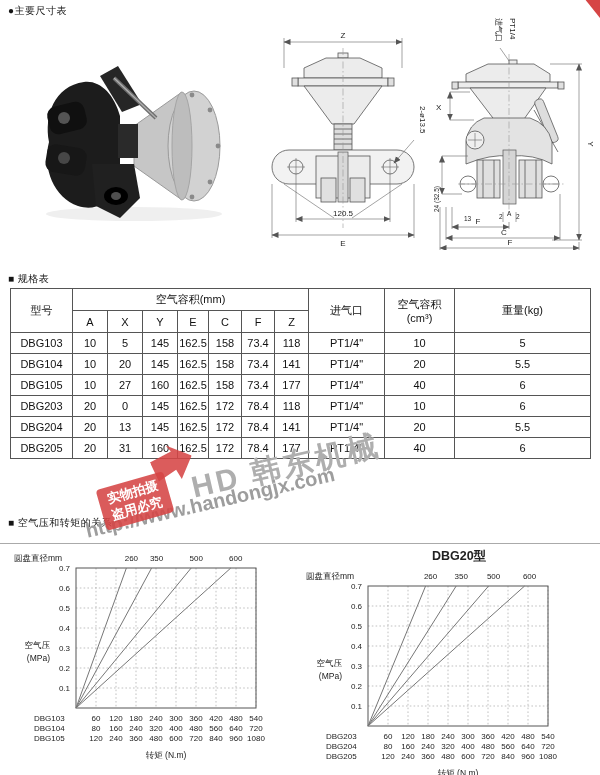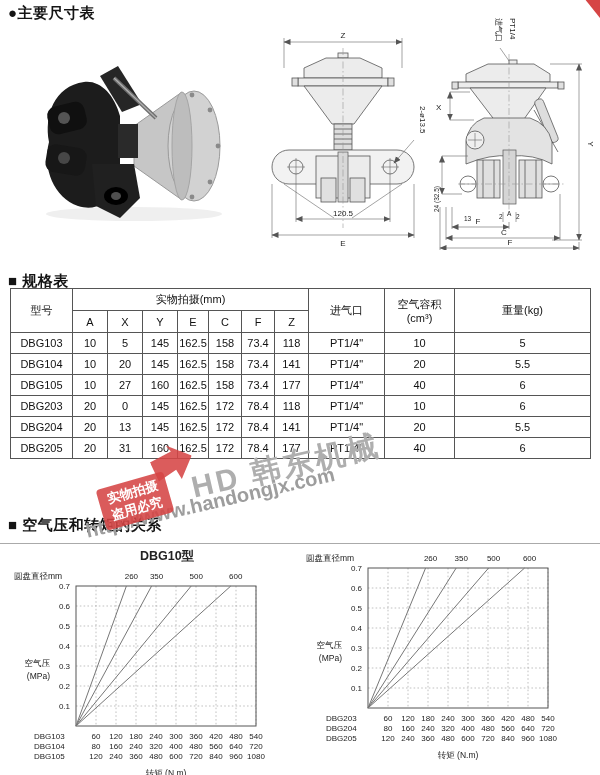--- a/index.html
+++ b/index.html
@@ -5,7 +5,7 @@
   *{margin:0;padding:0;box-sizing:border-box}
   html,body{width:600px;height:775px}
   body{background:#fff;font-family:"Liberation Sans","DejaVu Sans",sans-serif;position:relative;overflow:hidden;color:#111}
-  .sec-title{position:absolute;font-size:15px;font-weight:bold;color:#141414;letter-spacing:.5px;white-space:nowrap}
+  .sec-title{position:absolute;font-size:10px;font-weight:normal;color:#141414;letter-spacing:.5px;white-space:nowrap}
   
   .drawing{position:absolute}
   .drawing text{font-size:8px;fill:#222}

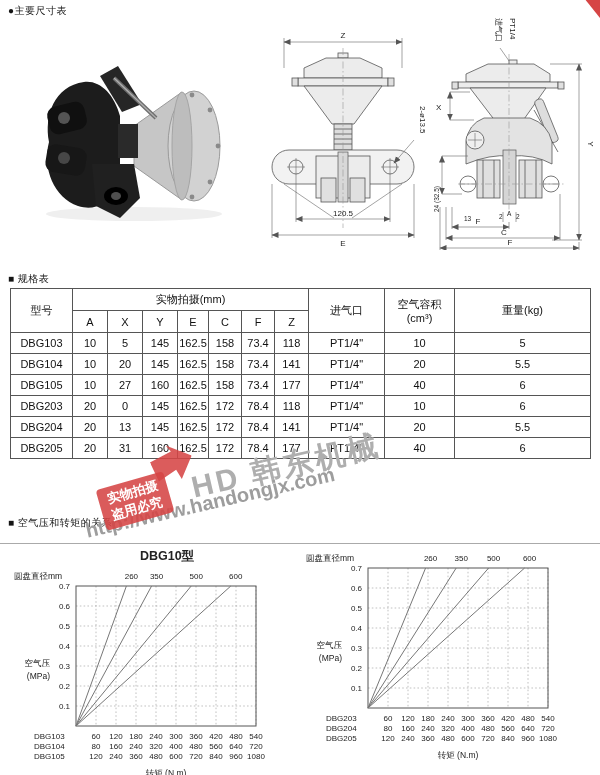--- a/index.html
+++ b/index.html
@@ -225,7 +225,7 @@
   <thead>
     <tr>
       <th rowspan="2">型号</th>
-      <th colspan="7">实物拍摄(mm)</th>
+      <th colspan="7">空气容积(mm)</th>
       <th rowspan="2">进气口</th>
       <th rowspan="2">
           <span style="display:block">空气容积</span>

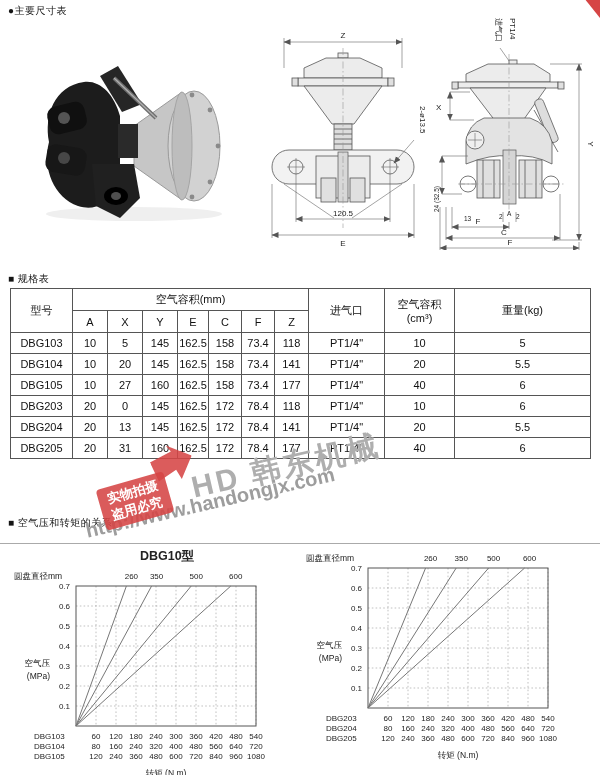--- a/index.html
+++ b/index.html
@@ -339,7 +339,6 @@
 <div class="hr3"></div>
 
 <div class="chart" style="left:8px">
-  <h3>DBG10型</h3>
   <div><svg viewBox="0 0 285 212" width="285" height="212">
         <text x="6" y="13" class="lab">圆盘直径mm</text>
         <line x1="88" y1="20" x2="88" y2="160" class="grid"></line>

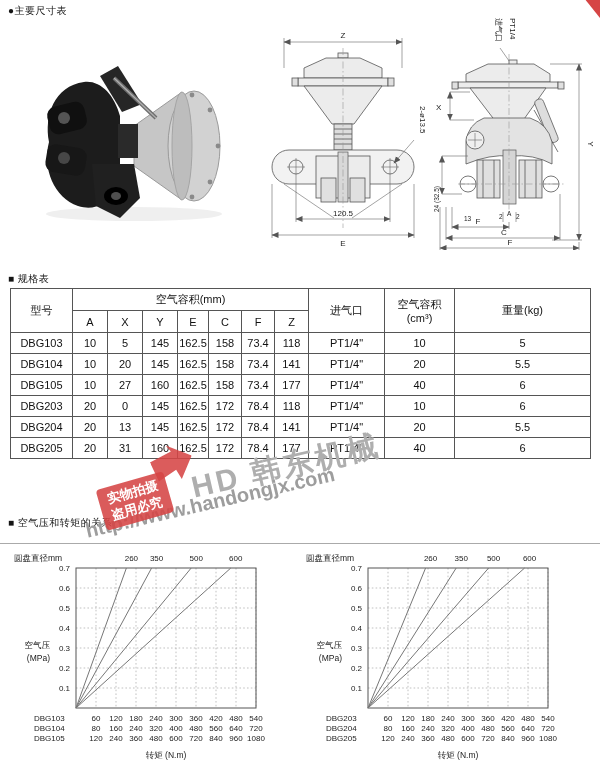--- a/index.html
+++ b/index.html
@@ -408,6 +408,7 @@
       </svg></div>
 </div>
 <div class="chart" style="left:300px">
+  <h3>DBG20型</h3>
   <div><svg viewBox="0 0 285 212" width="285" height="212">
         <text x="6" y="13" class="lab">圆盘直径mm</text>
         <line x1="88" y1="20" x2="88" y2="160" class="grid"></line>

